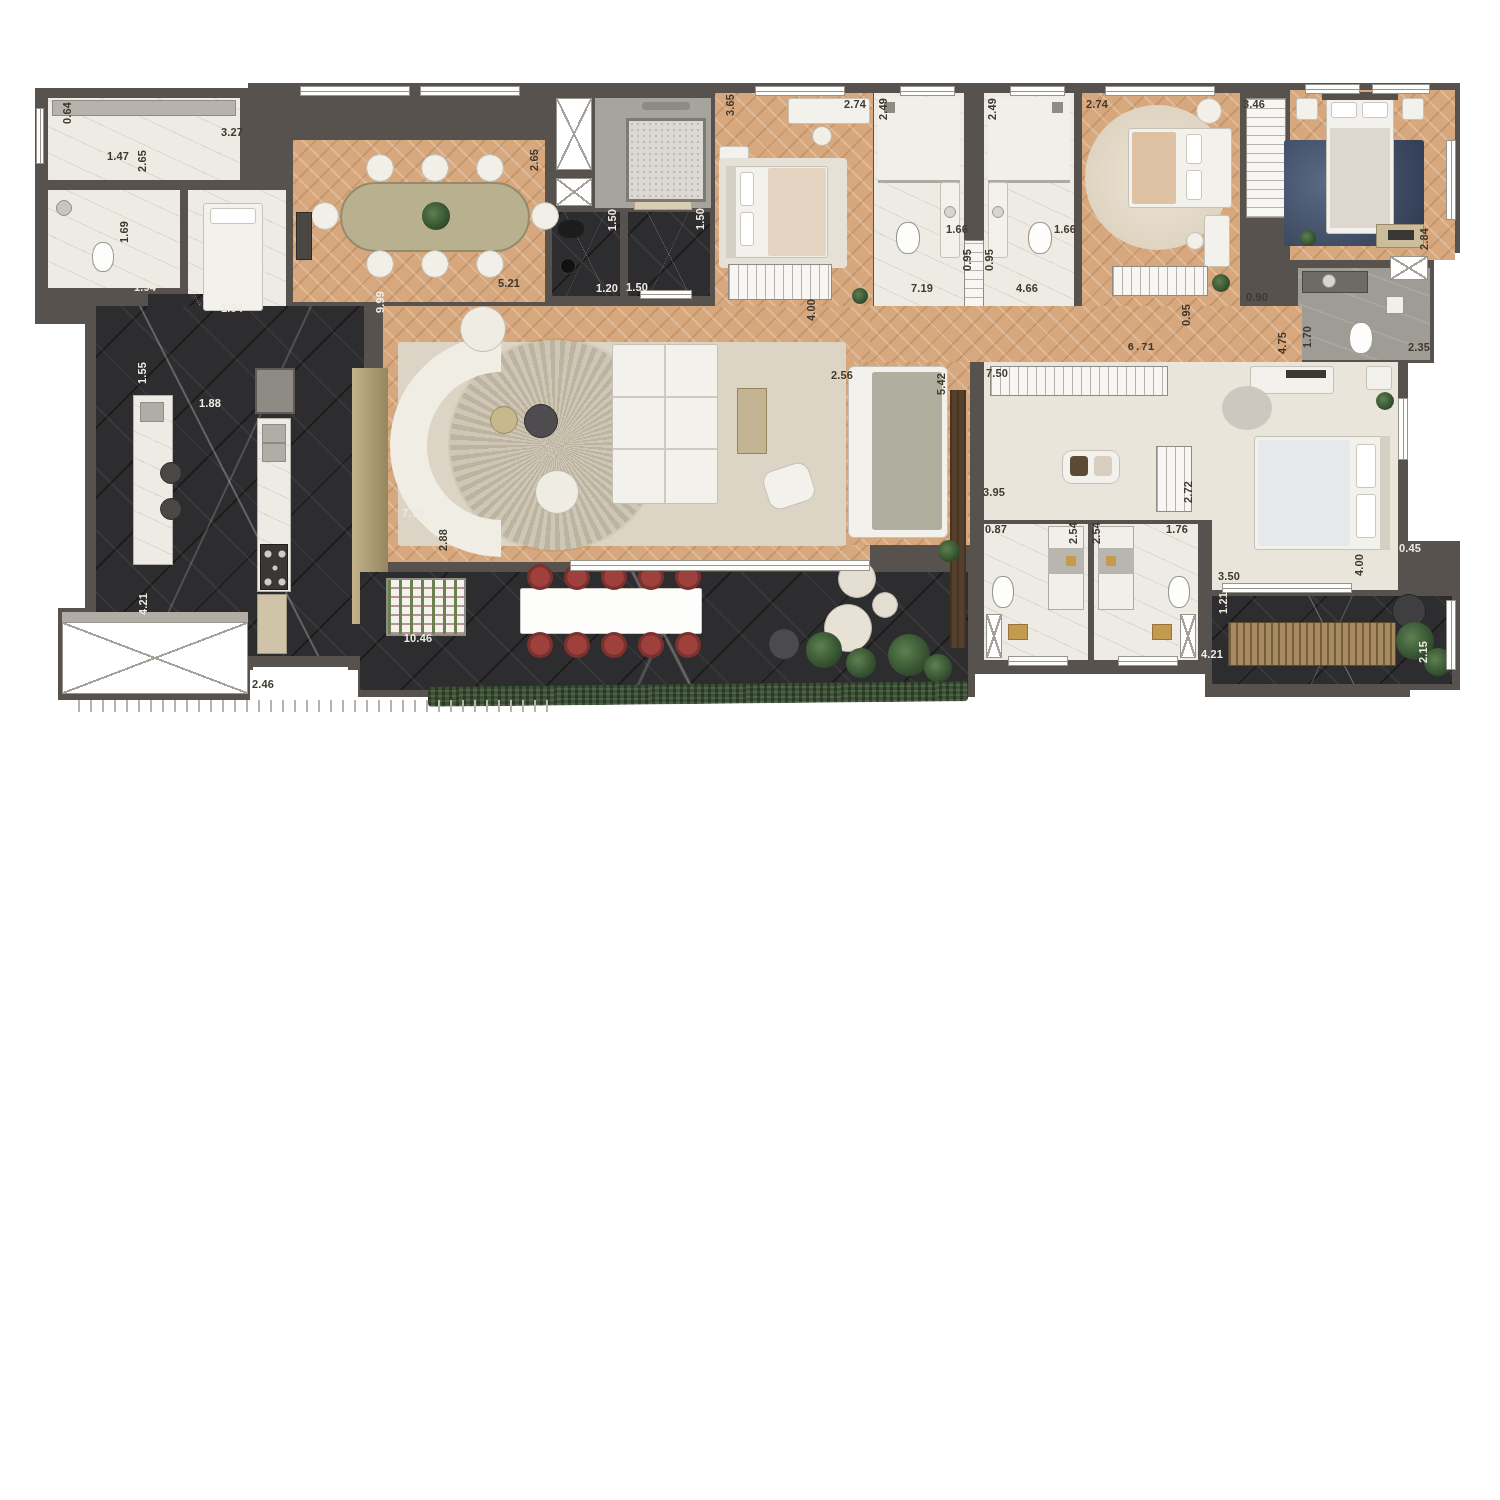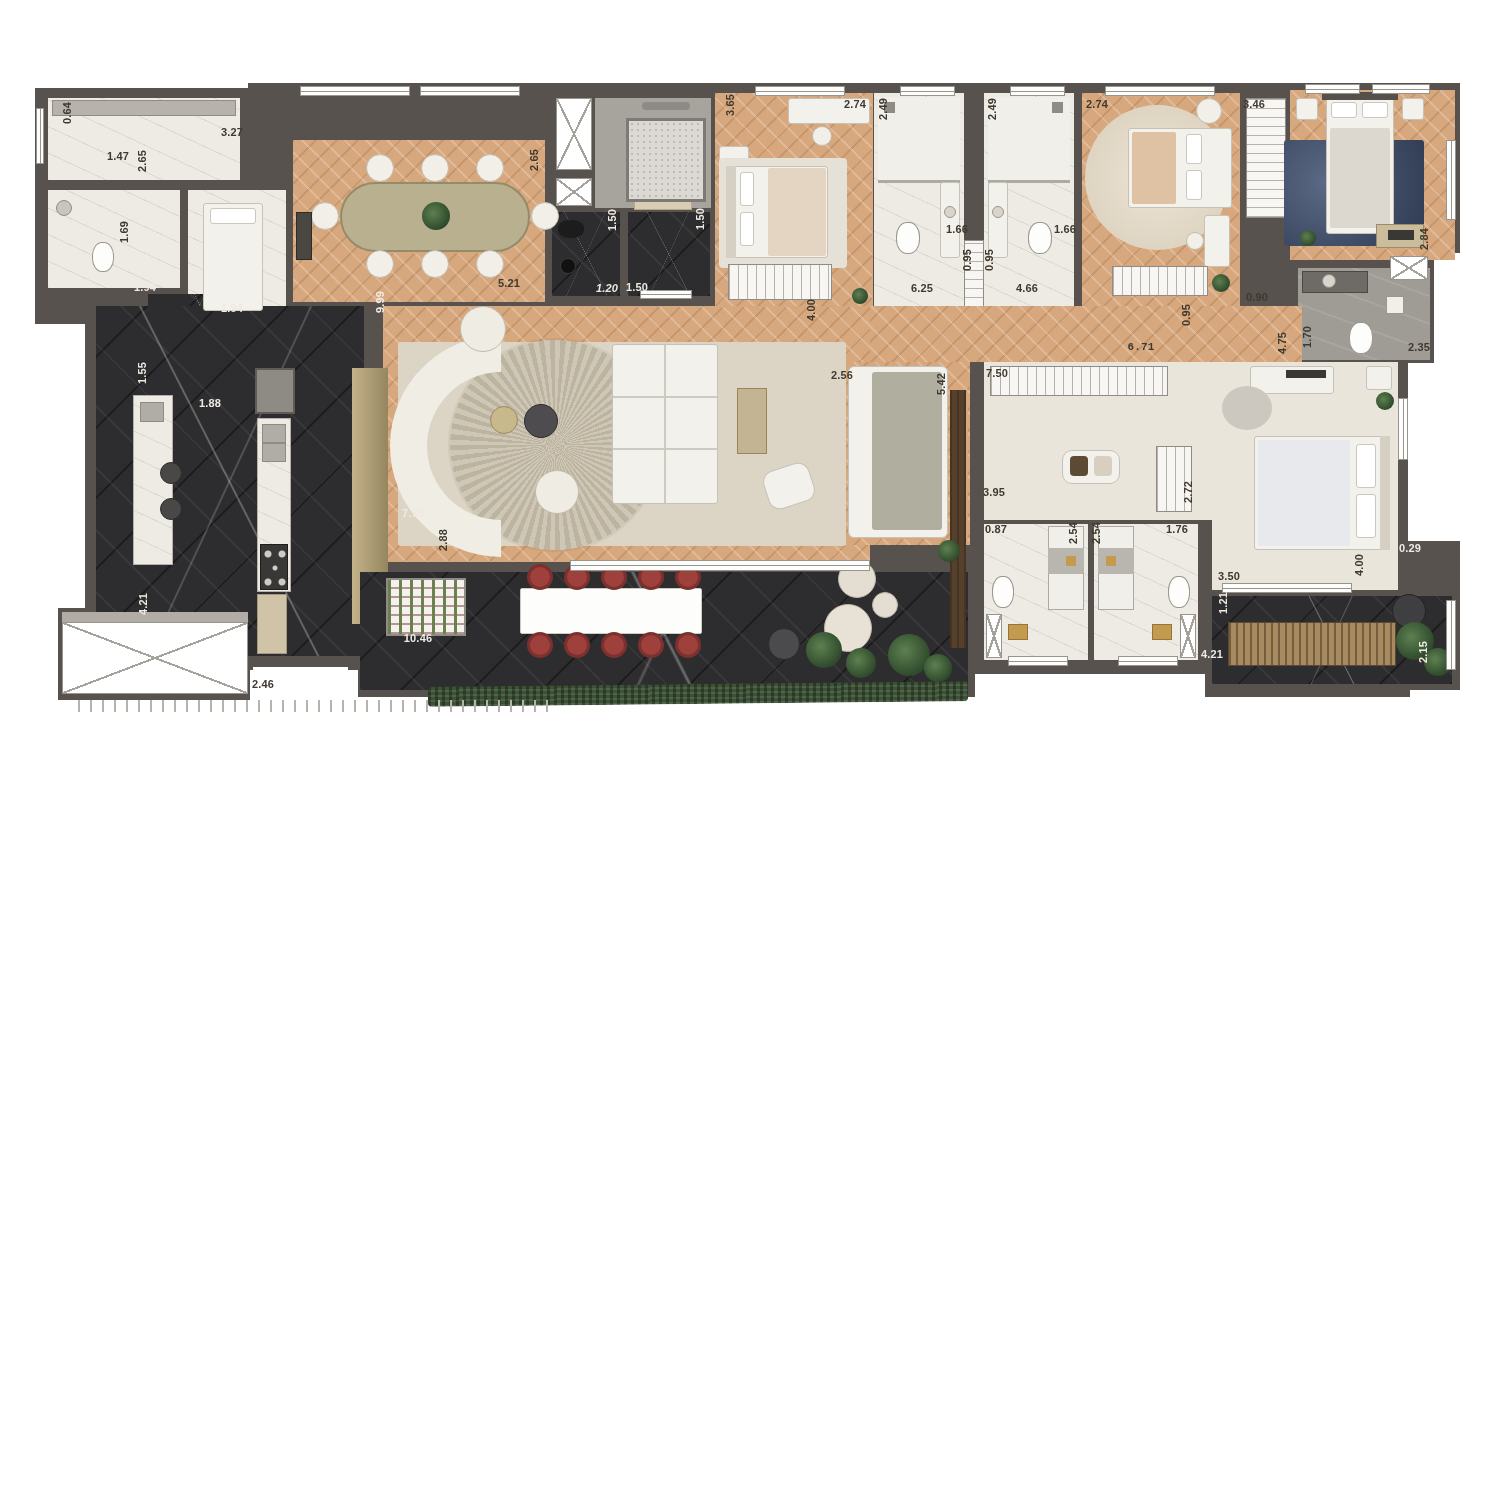--- a/index.html
+++ b/index.html
@@ -298,7 +298,7 @@
       <span class="dim w" style="position: absolute; left: 380px; top: 302px; transform: translate(-50%, -50%) rotate(-90deg);">9.99</span>
       <span class="dim w" style="position: absolute; left: 612px; top: 220px; transform: translate(-50%, -50%) rotate(-90deg);">1.50</span>
       <span class="dim w" style="position: absolute; left: 700px; top: 219px; transform: translate(-50%, -50%) rotate(-90deg);">1.50</span>
-      <span class="dim w" style="position: absolute; left: 607px; top: 288px; transform: translate(-50%, -50%); font-style: italic;">1.20</span>
+      <span class="dim w" style="position: absolute; left: 607px; top: 288px; transform: translate(-50%, -50%);">1.20</span>
       <span class="dim w" style="position: absolute; left: 637px; top: 287px; transform: translate(-50%, -50%);">1.50</span>
       <span class="dim" style="position: absolute; left: 730px; top: 105px; transform: translate(-50%, -50%) rotate(-90deg);">3.65</span>
       <span class="dim" style="position: absolute; left: 855px; top: 104px; transform: translate(-50%, -50%);">2.74</span>

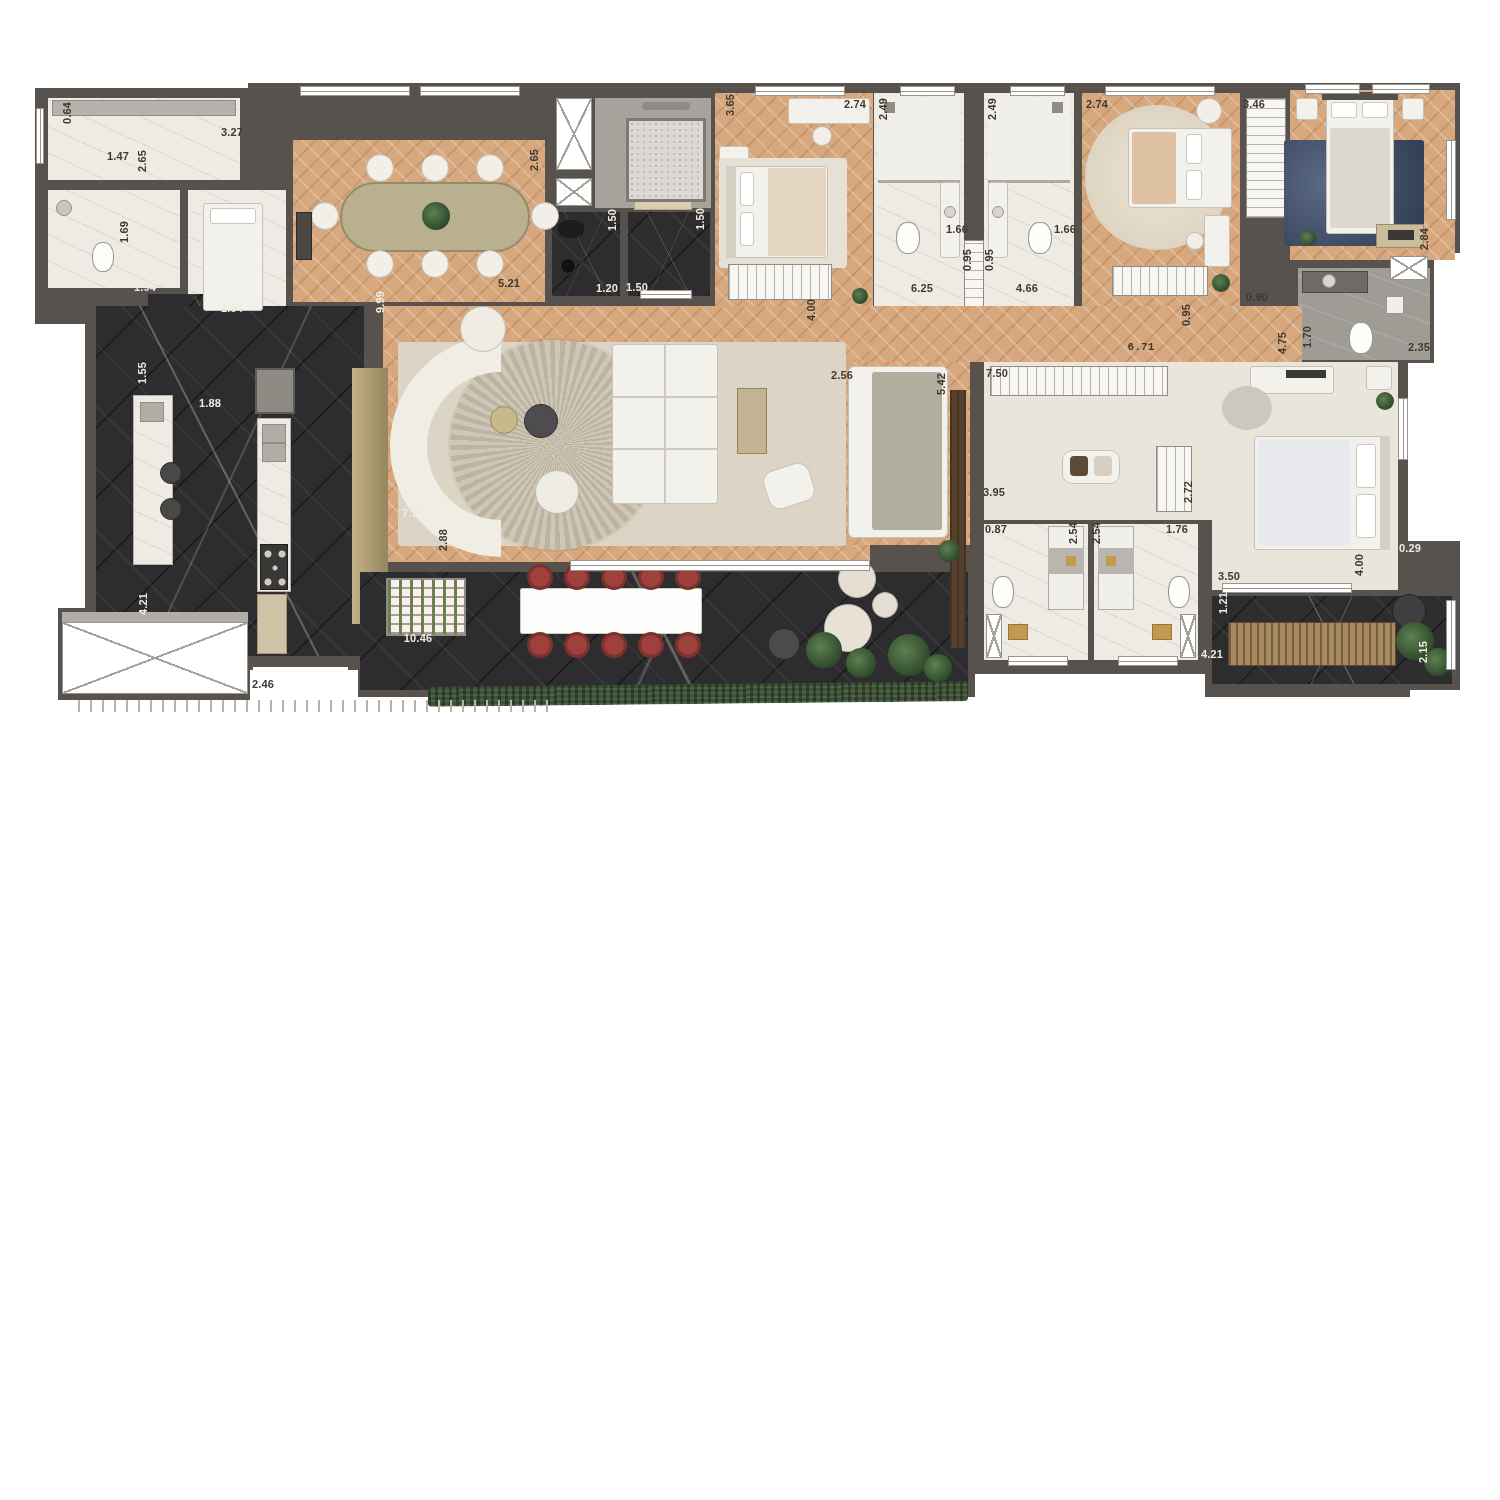--- a/index.html
+++ b/index.html
@@ -302,7 +302,7 @@
       <span class="dim w" style="position: absolute; left: 637px; top: 287px; transform: translate(-50%, -50%);">1.50</span>
       <span class="dim" style="position: absolute; left: 730px; top: 105px; transform: translate(-50%, -50%) rotate(-90deg);">3.65</span>
       <span class="dim" style="position: absolute; left: 855px; top: 104px; transform: translate(-50%, -50%);">2.74</span>
-      <span class="dim" style="position: absolute; left: 922px; top: 288px; transform: translate(-50%, -50%);">6.25</span>
+      <span class="dim" style="position: absolute; left: 922px; top: 288px; transform: translate(-50%, -50%);">7.19</span>
       <span class="dim" style="position: absolute; left: 883px; top: 109px; transform: translate(-50%, -50%) rotate(-90deg);">2.49</span>
       <span class="dim" style="position: absolute; left: 957px; top: 229px; transform: translate(-50%, -50%);">1.66</span>
       <span class="dim" style="position: absolute; left: 967px; top: 260px; transform: translate(-50%, -50%) rotate(-90deg);">0.95</span>

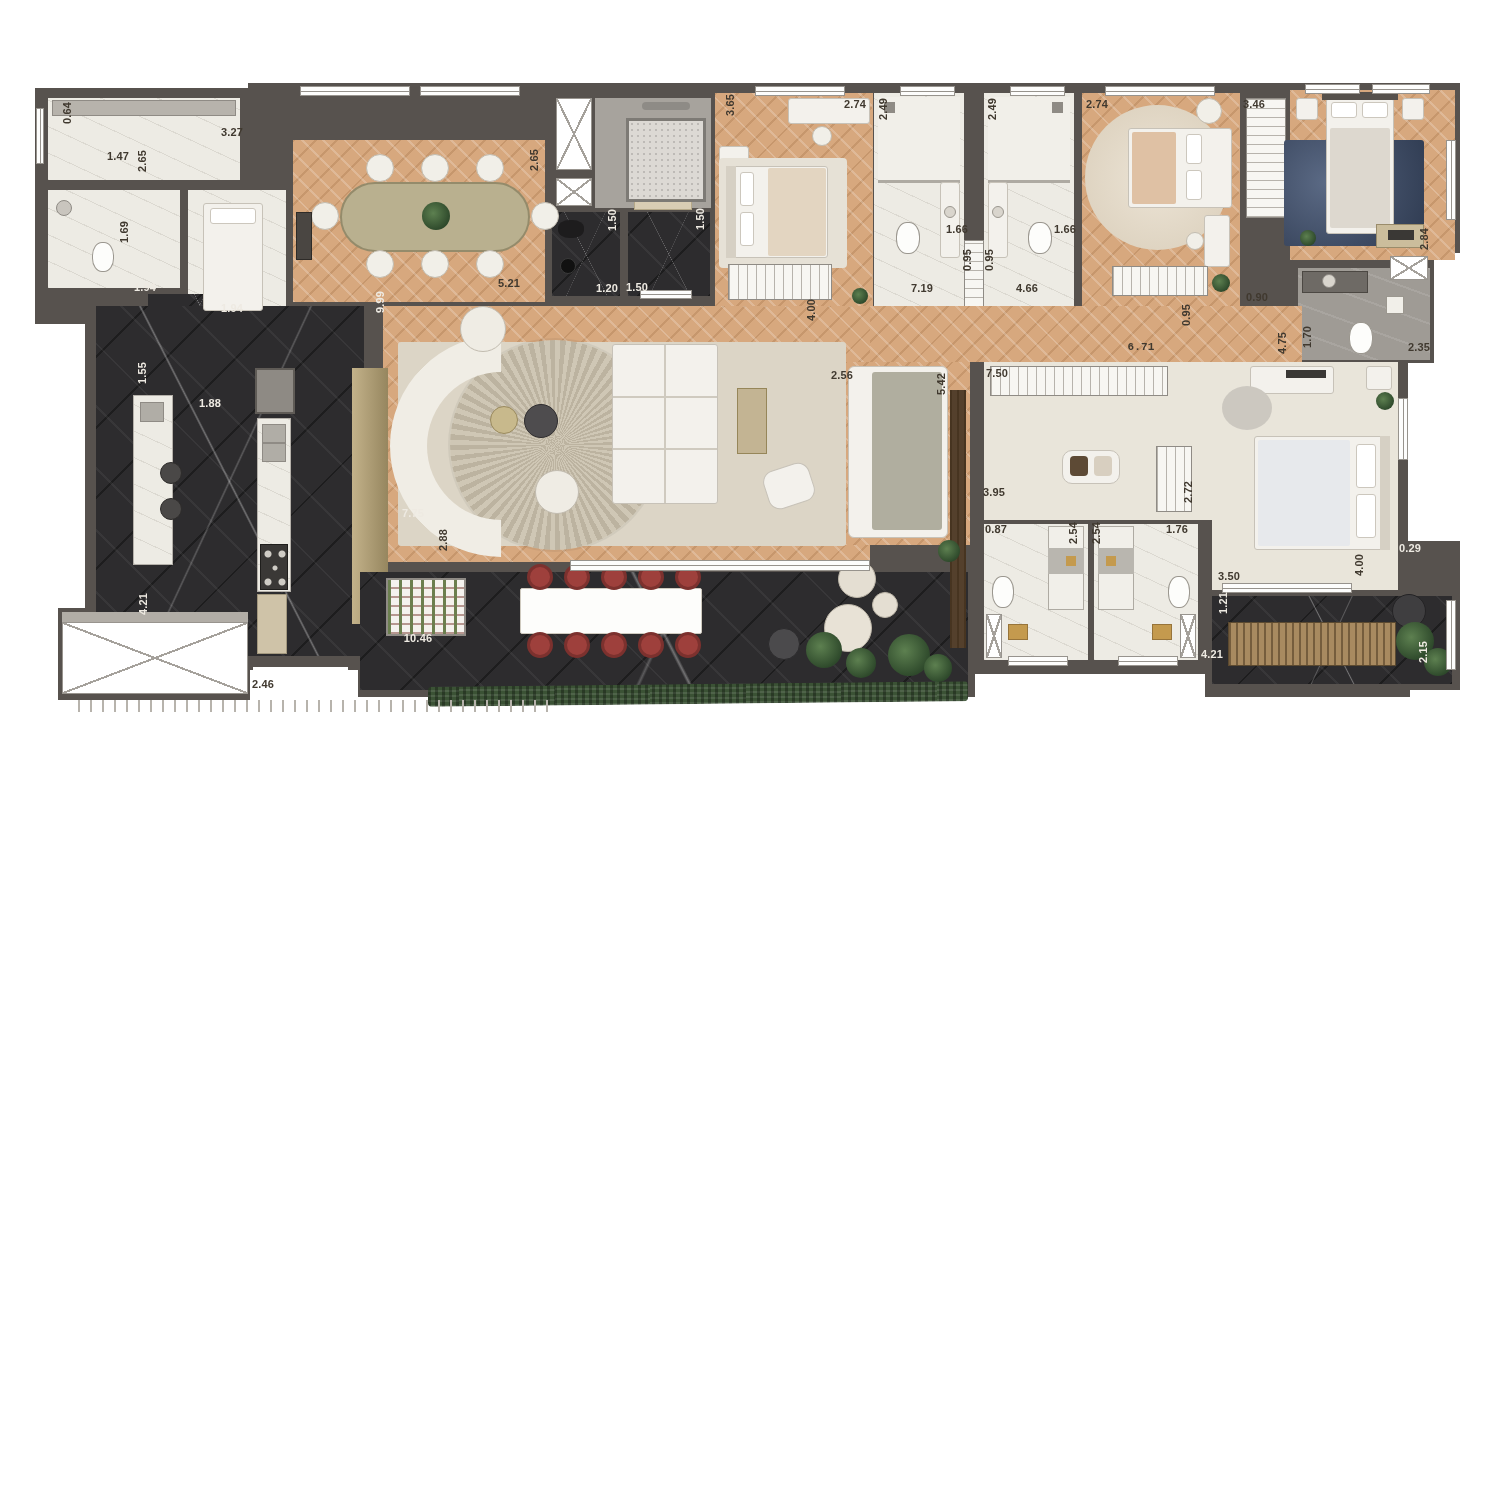--- a/index.html
+++ b/index.html
@@ -338,7 +338,7 @@
       <span class="dim" style="position: absolute; left: 1188px; top: 492px; transform: translate(-50%, -50%) rotate(-90deg);">2.72</span>
       <span class="dim" style="position: absolute; left: 1229px; top: 576px; transform: translate(-50%, -50%);">3.50</span>
       <span class="dim" style="position: absolute; left: 1359px; top: 565px; transform: translate(-50%, -50%) rotate(-90deg);">4.00</span>
-      <span class="dim w" style="position: absolute; left: 1410px; top: 548px; transform: translate(-50%, -50%);">0.29</span>
+      <span class="dim w" style="position: absolute; left: 1410px; top: 548px; transform: translate(-50%, -50%);">0.45</span>
       <span class="dim w" style="position: absolute; left: 1223px; top: 603px; transform: translate(-50%, -50%) rotate(-90deg);">1.21</span>
       <span class="dim w" style="position: absolute; left: 1212px; top: 654px; transform: translate(-50%, -50%);">4.21</span>
       <span class="dim w" style="position: absolute; left: 1423px; top: 652px; transform: translate(-50%, -50%) rotate(-90deg);">2.15</span>

